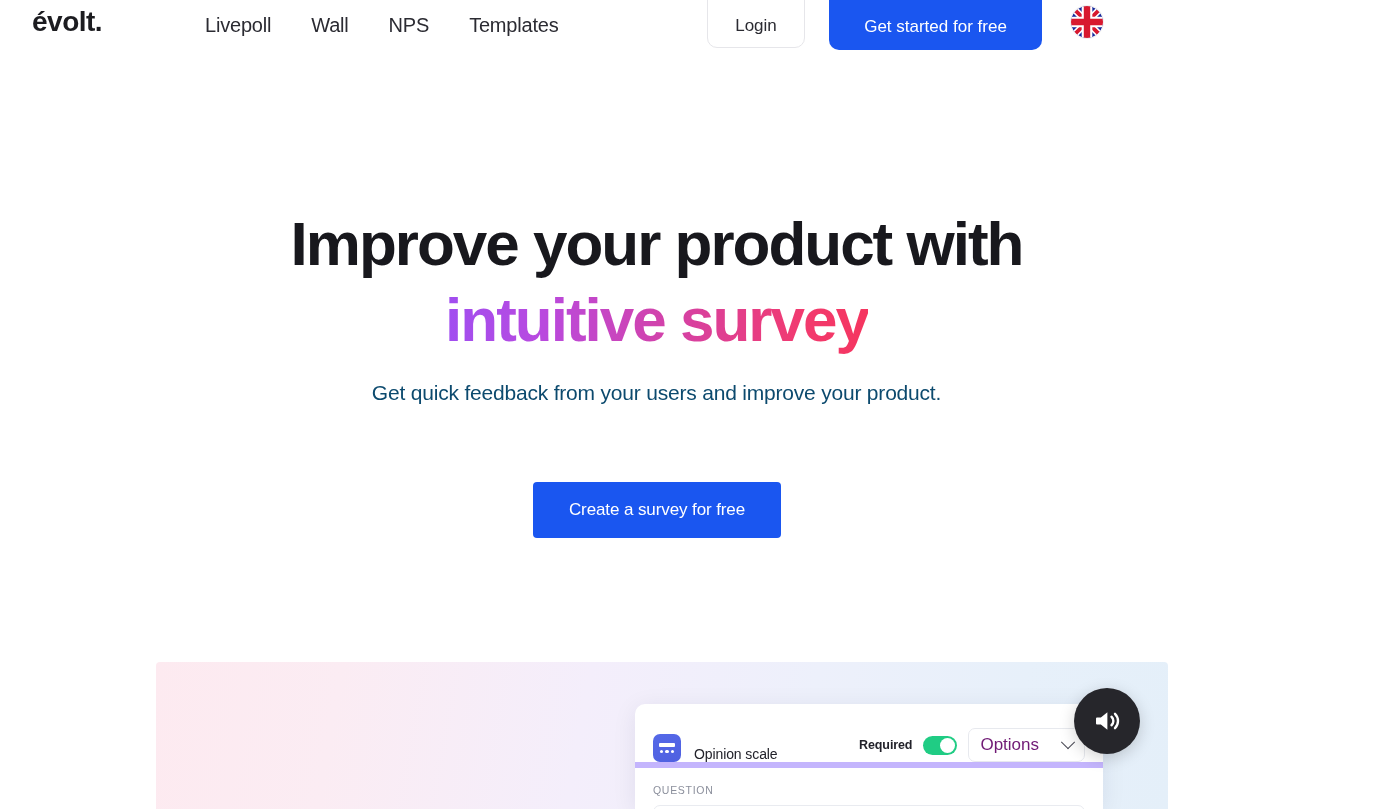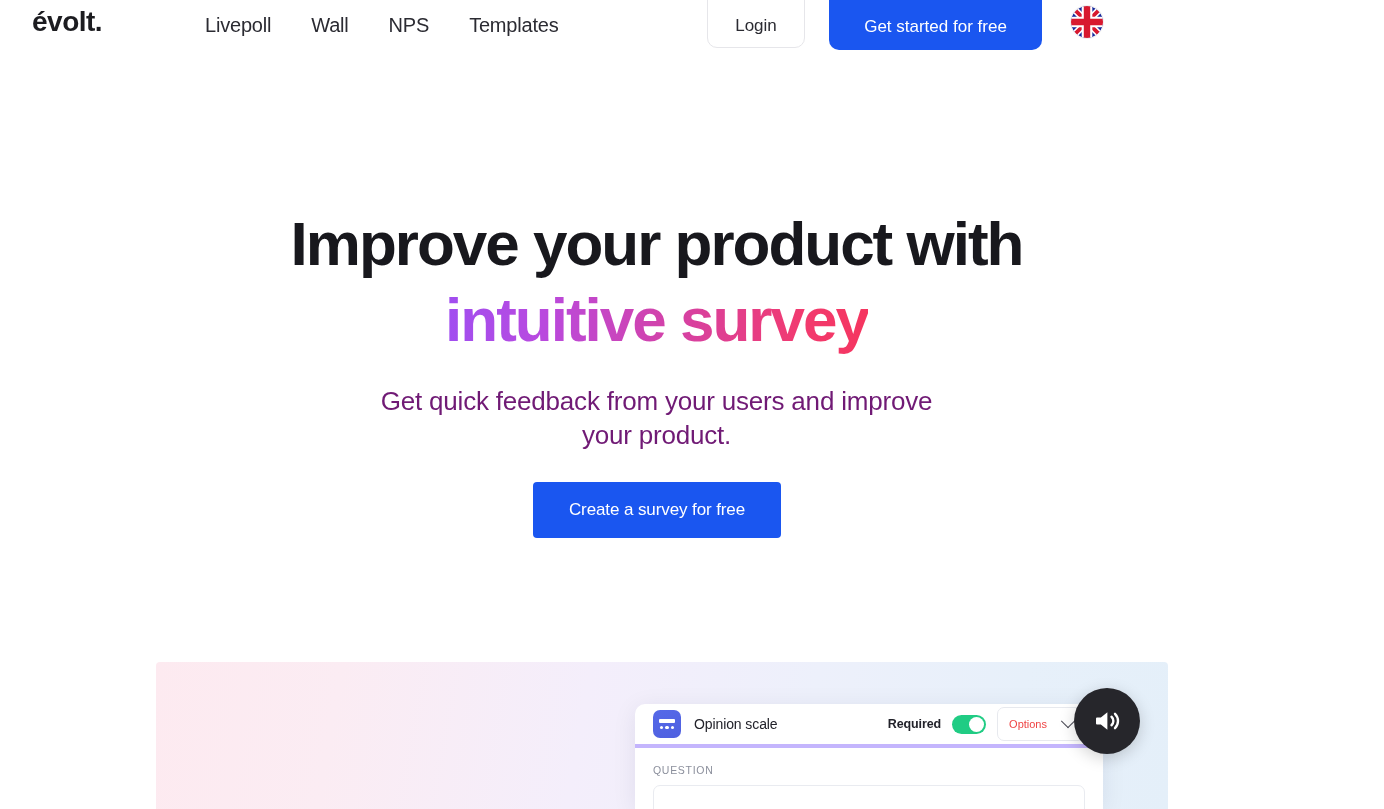--- a/index.html
+++ b/index.html
@@ -154,12 +154,12 @@
 
   .hero-sub {
     position: absolute;
-    top: 384px;
+    top: 376px;
     left: 0;
     width: 1313px;
-    font-size: 26px;
+    font-size: 21px;
     line-height: 34px;
-    color: #701a75;
+    color: #0c4a6e;
     letter-spacing: -0.2px;
   }
   .hero-sub .sub-inner {

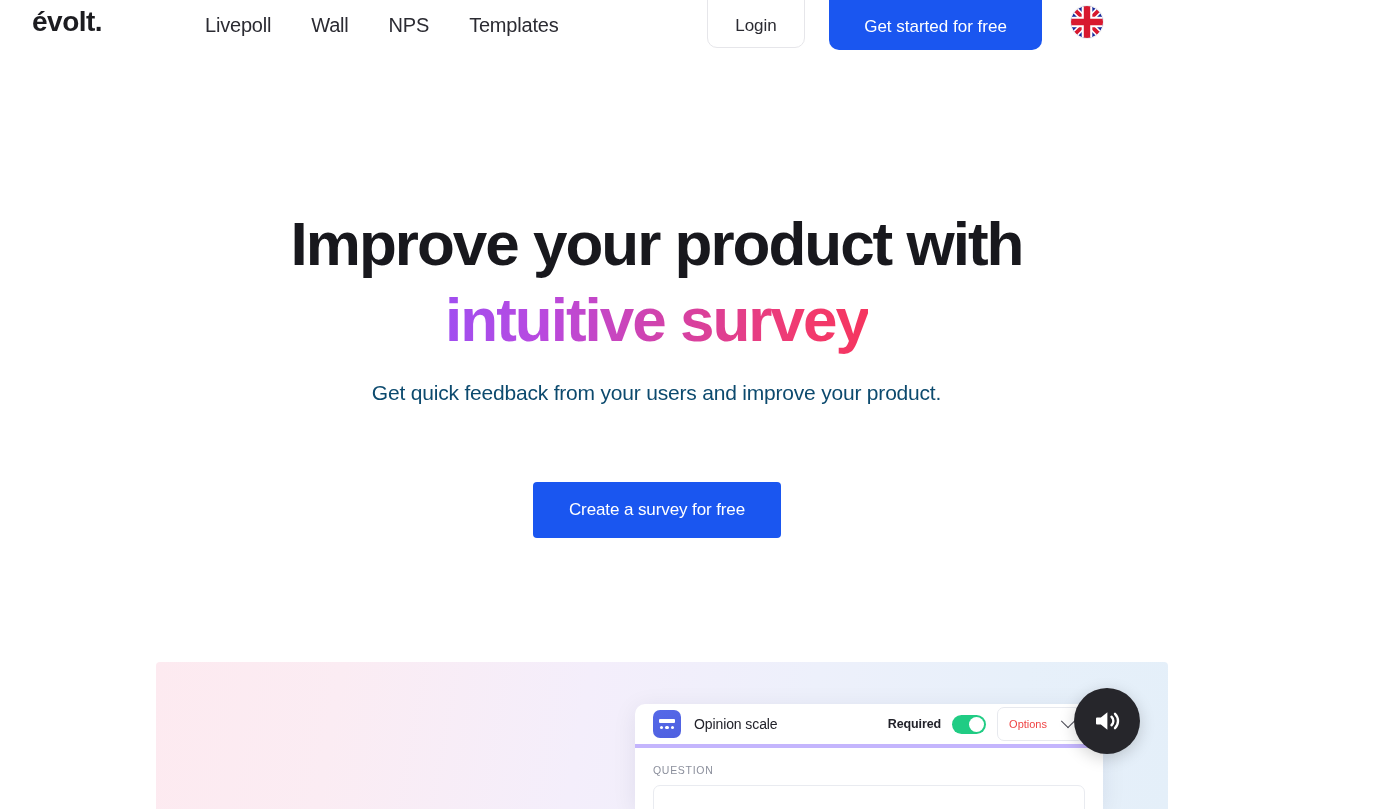--- a/index.html
+++ b/index.html
@@ -210,10 +210,10 @@
 
   .card-head {
     position: relative;
-    height: 44px;
-    border-bottom: 4px solid #c4b5fd;
-    display: flex;
-    align-items: center;
+    height: 64px;
+    border-bottom: 6px solid #c4b5fd;
+    display: flex;
+    align-items: flex-end;
     padding: 0 18px;
   }
 

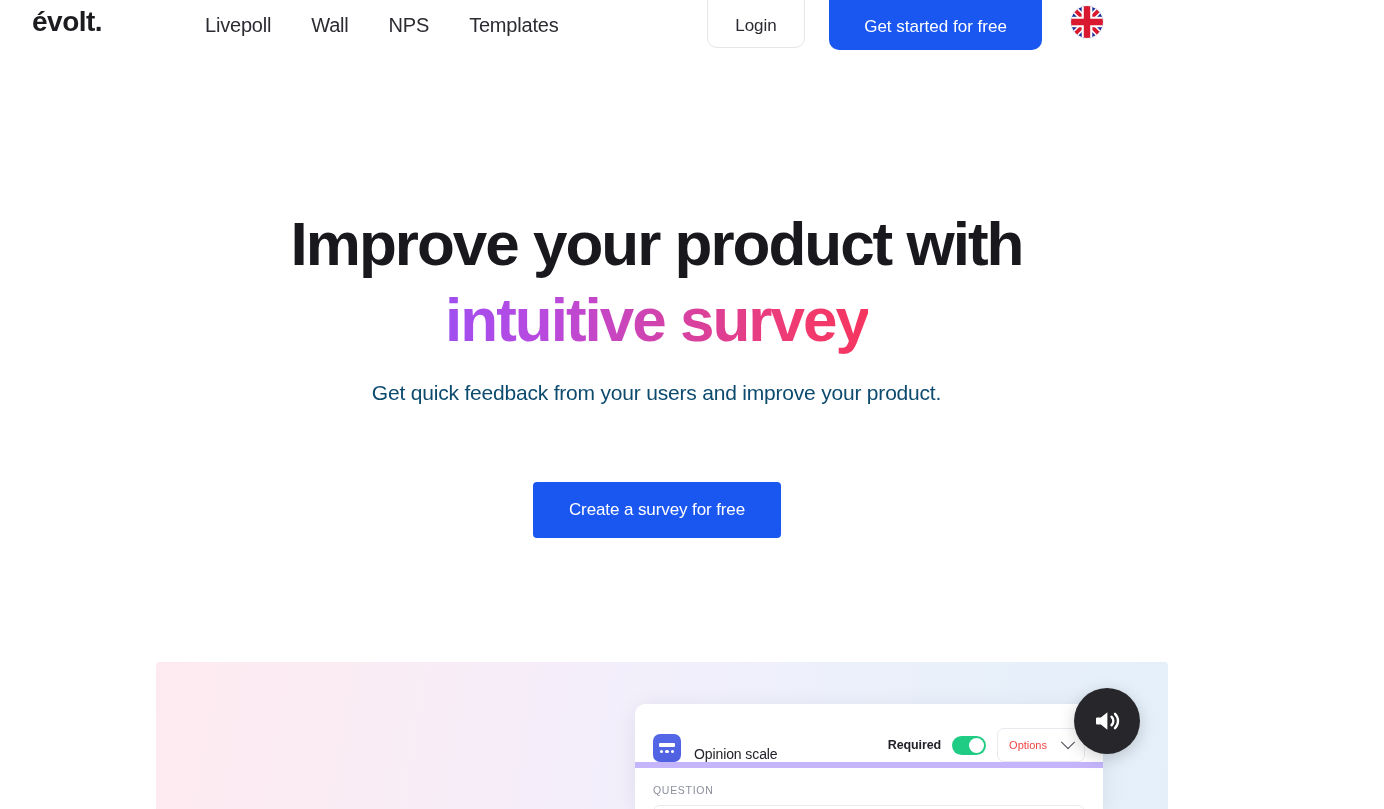--- a/index.html
+++ b/index.html
@@ -290,14 +290,14 @@
   .options-select {
     display: flex;
     align-items: center;
-    gap: 16px;
+    gap: 24px;
     height: 34px;
     padding: 0 11px;
     border: 1px solid #e7e9ee;
     border-radius: 7px;
     background: #ffffff;
-    font-size: 11px;
-    color: #ef4444;
+    font-size: 17px;
+    color: #701a75;
     cursor: pointer;
     white-space: nowrap;
   }

